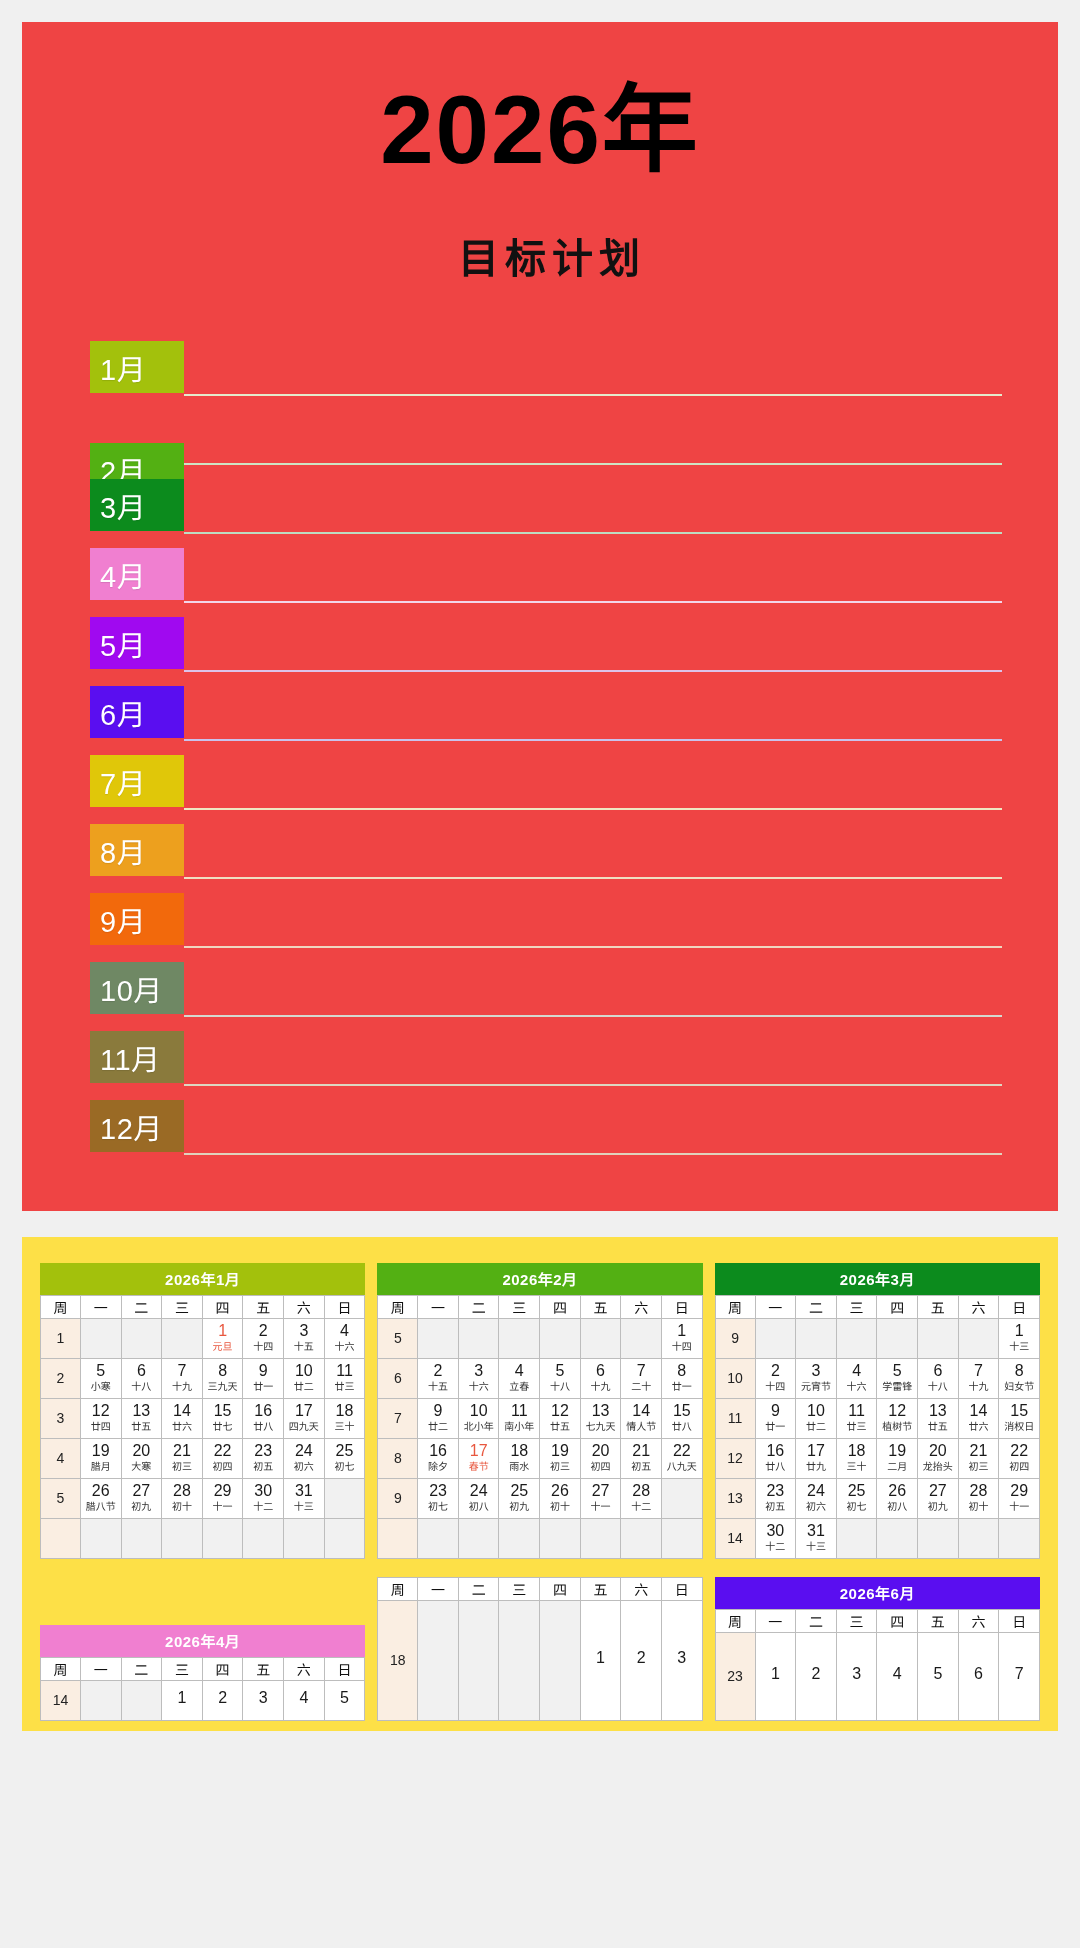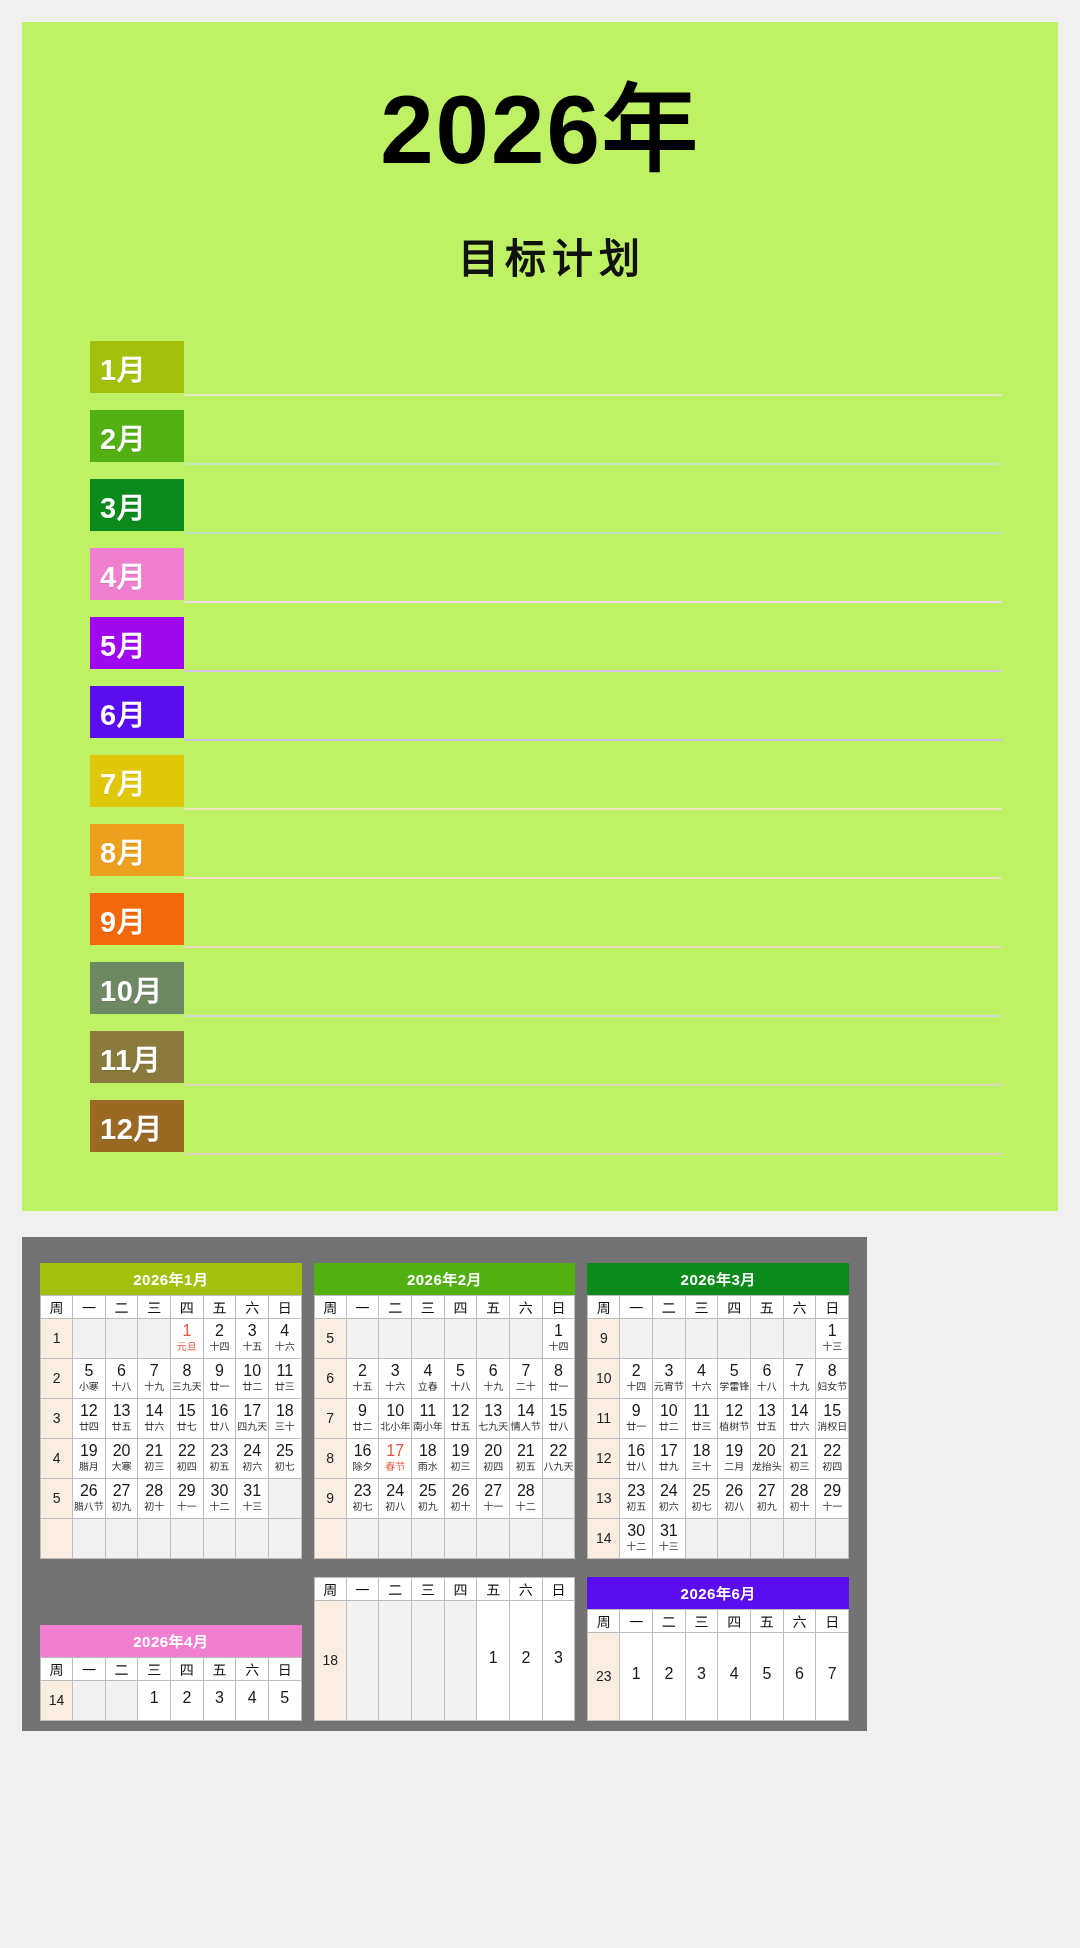--- a/index.html
+++ b/index.html
@@ -13,7 +13,7 @@
 
   
   .planner-card {
-    background: #bef264;
+    background: #ef4444;
     margin: 22px 22px 0 22px;
     width: 1036px;
     padding: 58px 0 46px 0;

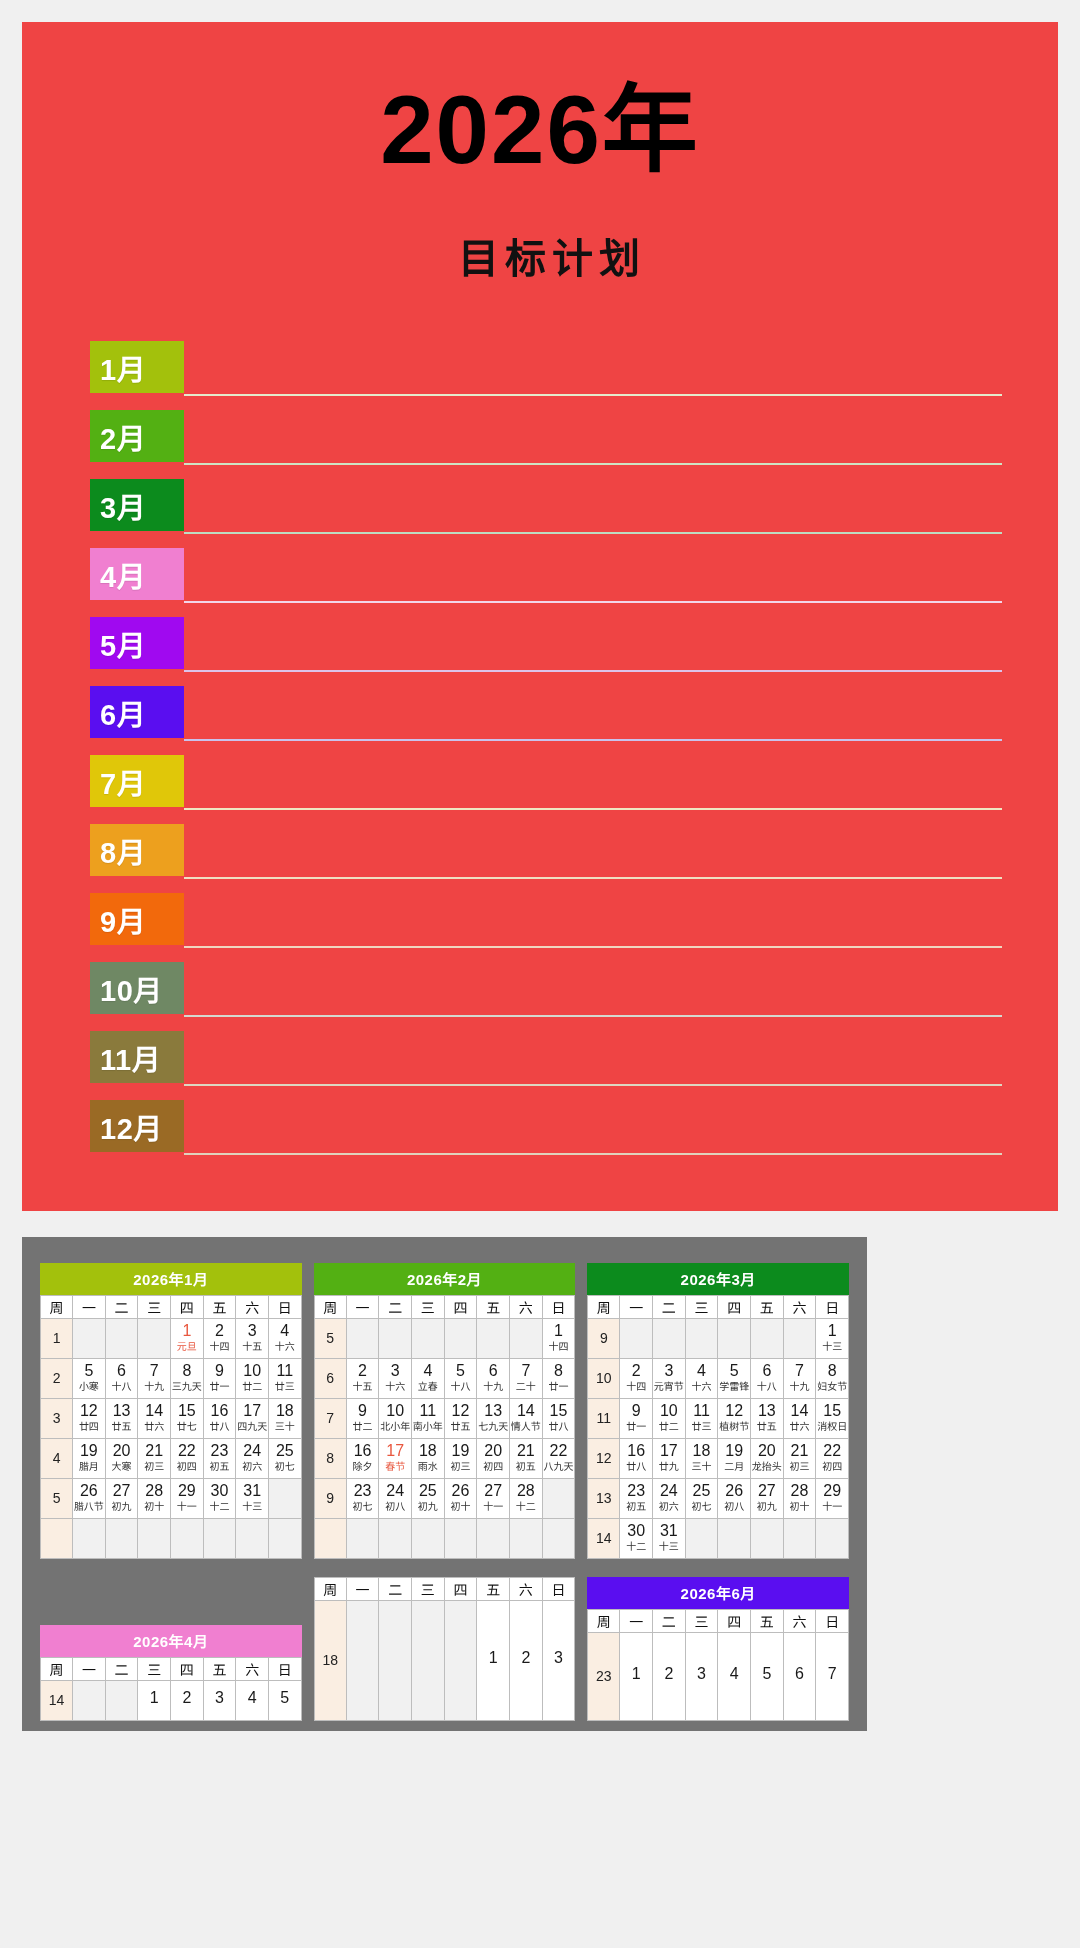--- a/index.html
+++ b/index.html
@@ -54,7 +54,7 @@
     padding-left: 10px;
     color: #ffffff;
     font-size: 29px;
-    font-weight: 700;
+    font-weight: 400;
     letter-spacing: 0.5px;
     text-shadow: 0 1px 1px rgba(0,0,0,.10);
   }

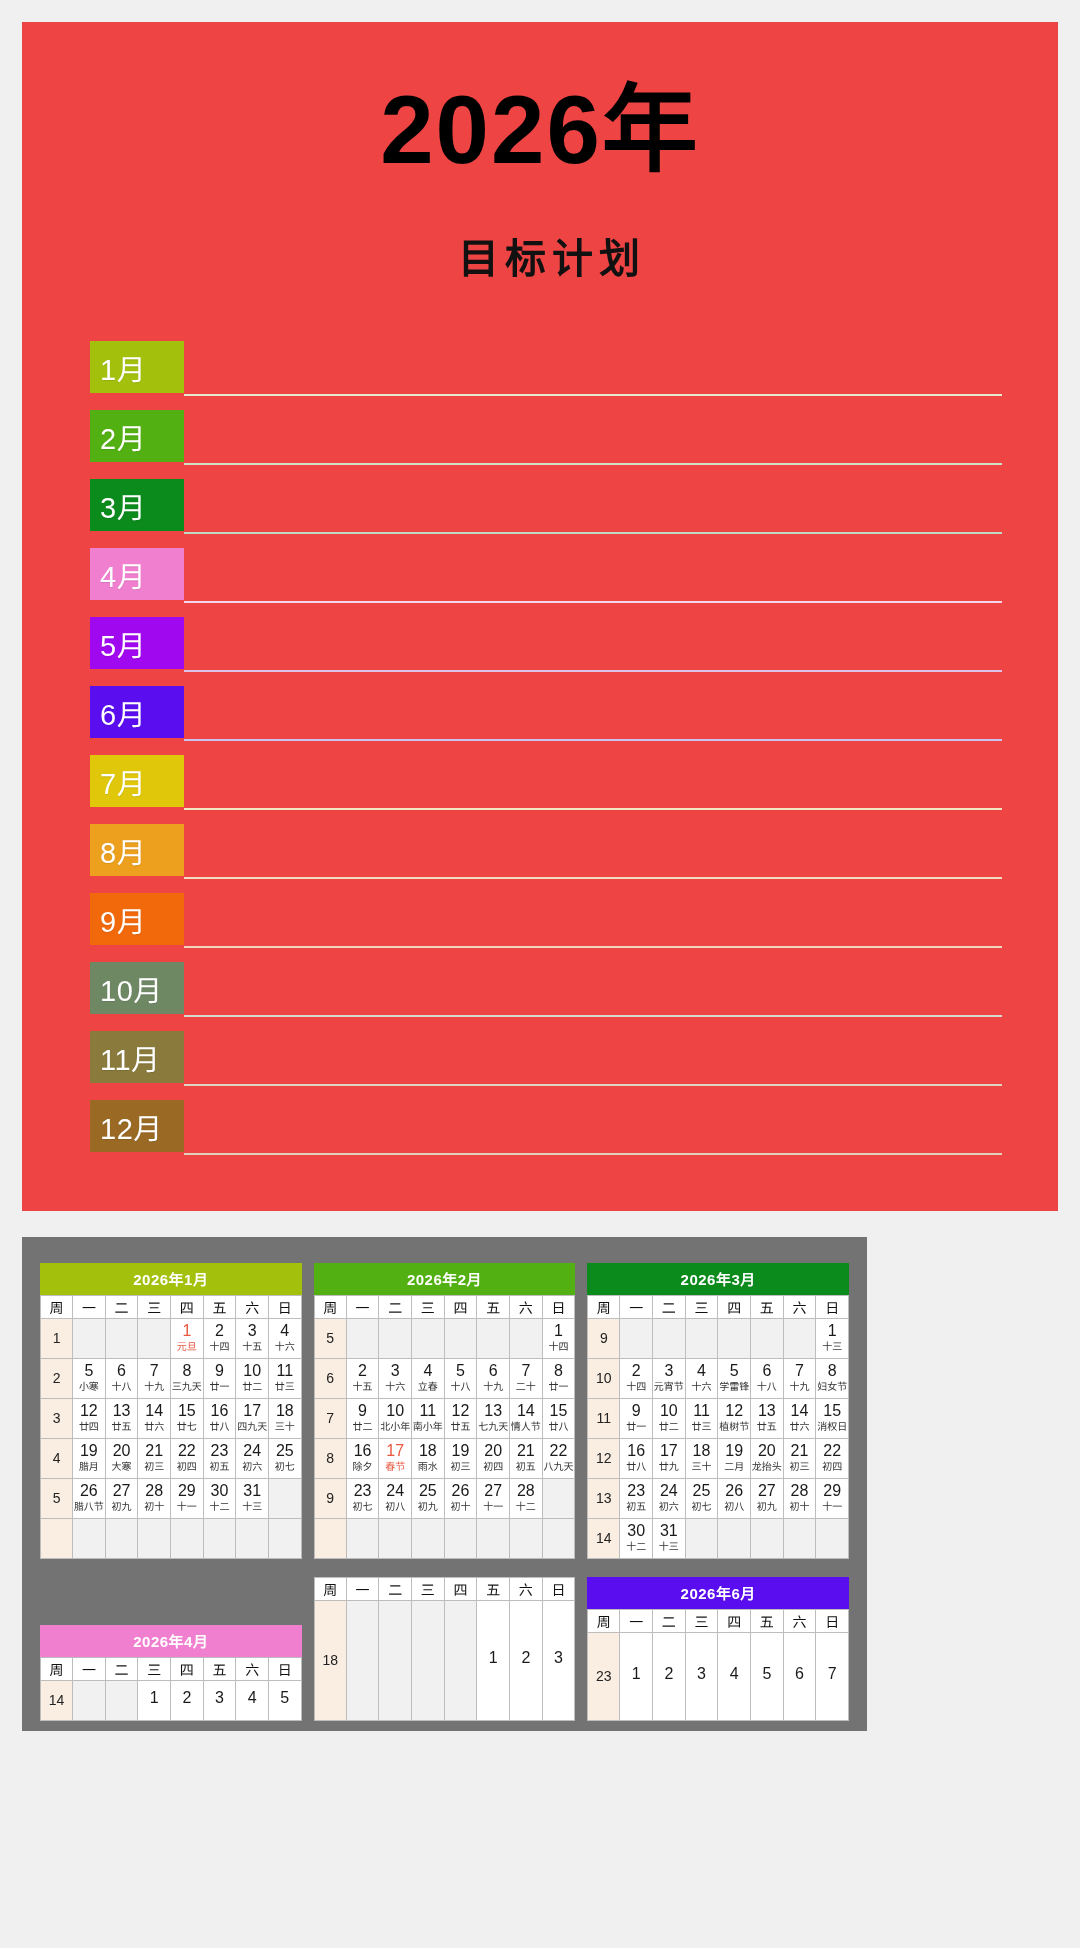--- a/index.html
+++ b/index.html
@@ -137,7 +137,7 @@
         <div class="month-line" style="background: rgb(228, 235, 204);"></div>
       </div>
       <div class="month-row">
-        <div class="month-tag" style="background: rgb(83, 176, 19);">2月</div>
+        <div class="month-tag" style="background: rgb(83, 176, 19); margin-top: 33px;">2月</div>
         <div class="month-line" style="background: rgb(207, 228, 196);"></div>
       </div>
       <div class="month-row">

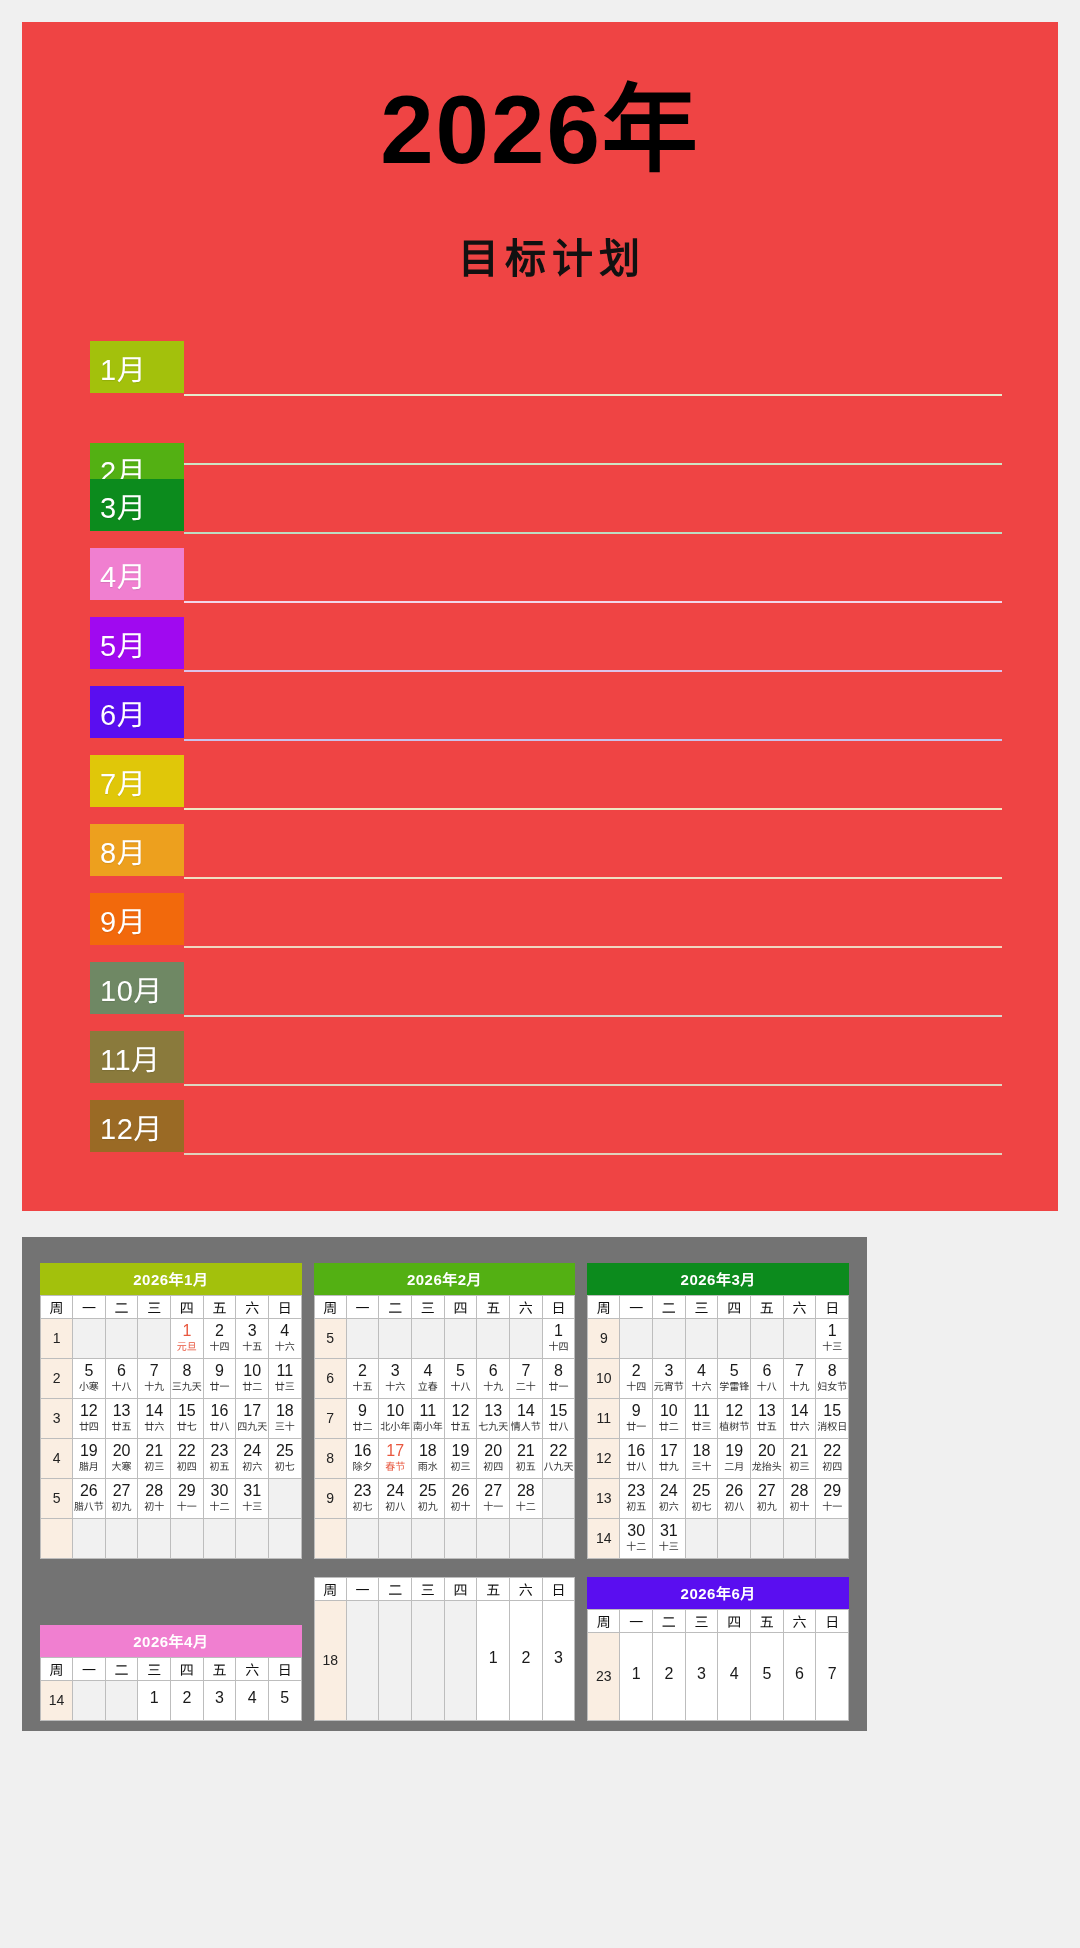--- a/index.html
+++ b/index.html
@@ -69,9 +69,9 @@
 
   
   .calendars-card {
-    background: #737373;
+    background: #fde047;
     margin: 26px 22px 0 22px;
-    width: 845px;
+    width: 1036px;
     padding: 26px 18px 10px 18px;
   }
   .cal-grid {

